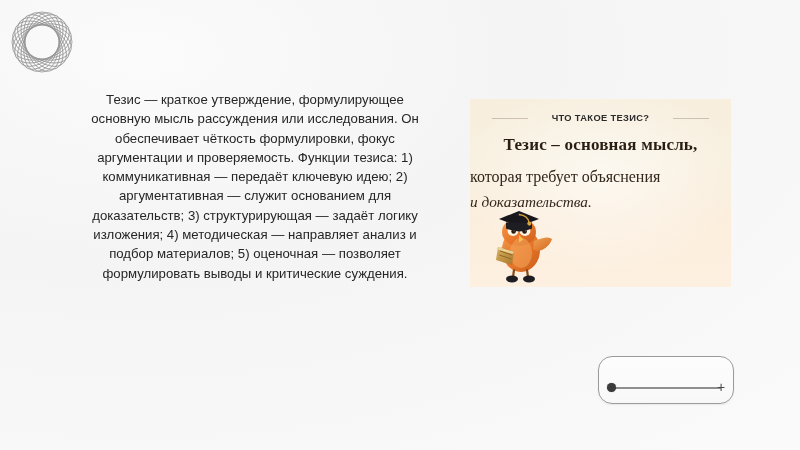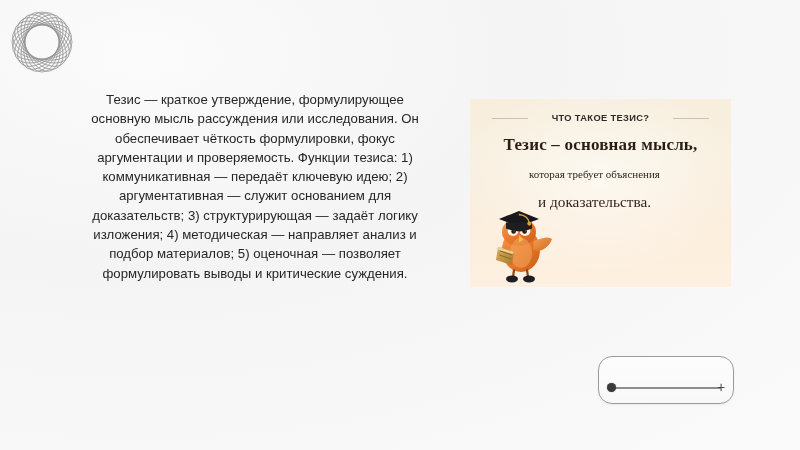--- a/index.html
+++ b/index.html
@@ -119,8 +119,7 @@
   .card-line-2 {
     left: 0; right: 12px;
     top: 69px;
-    text-align: center;
-    font-size: 11px;
+    font-size: 16px;
     color: #33261a;
   }
   .card-line-3 {

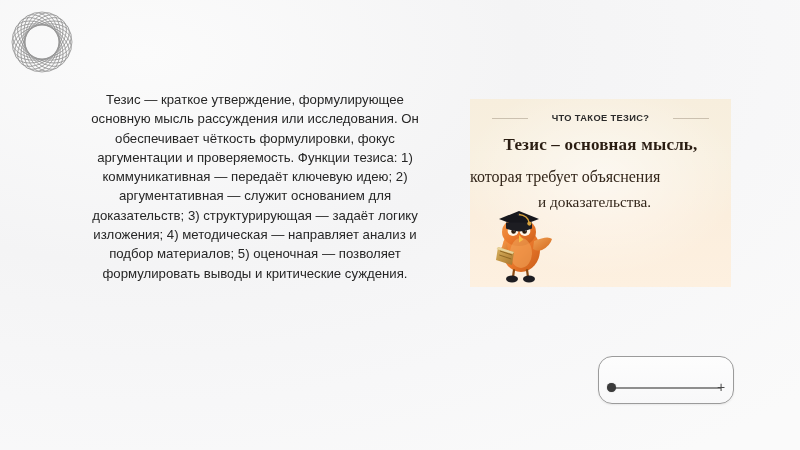--- a/index.html
+++ b/index.html
@@ -125,9 +125,10 @@
   .card-line-3 {
     left: 0; right: 12px;
     top: 94px;
-    text-align: center;
+    text-align: left;
     font-size: 15.3px;
     color: #33261a;
+    font-style: italic;
   }
 
   

